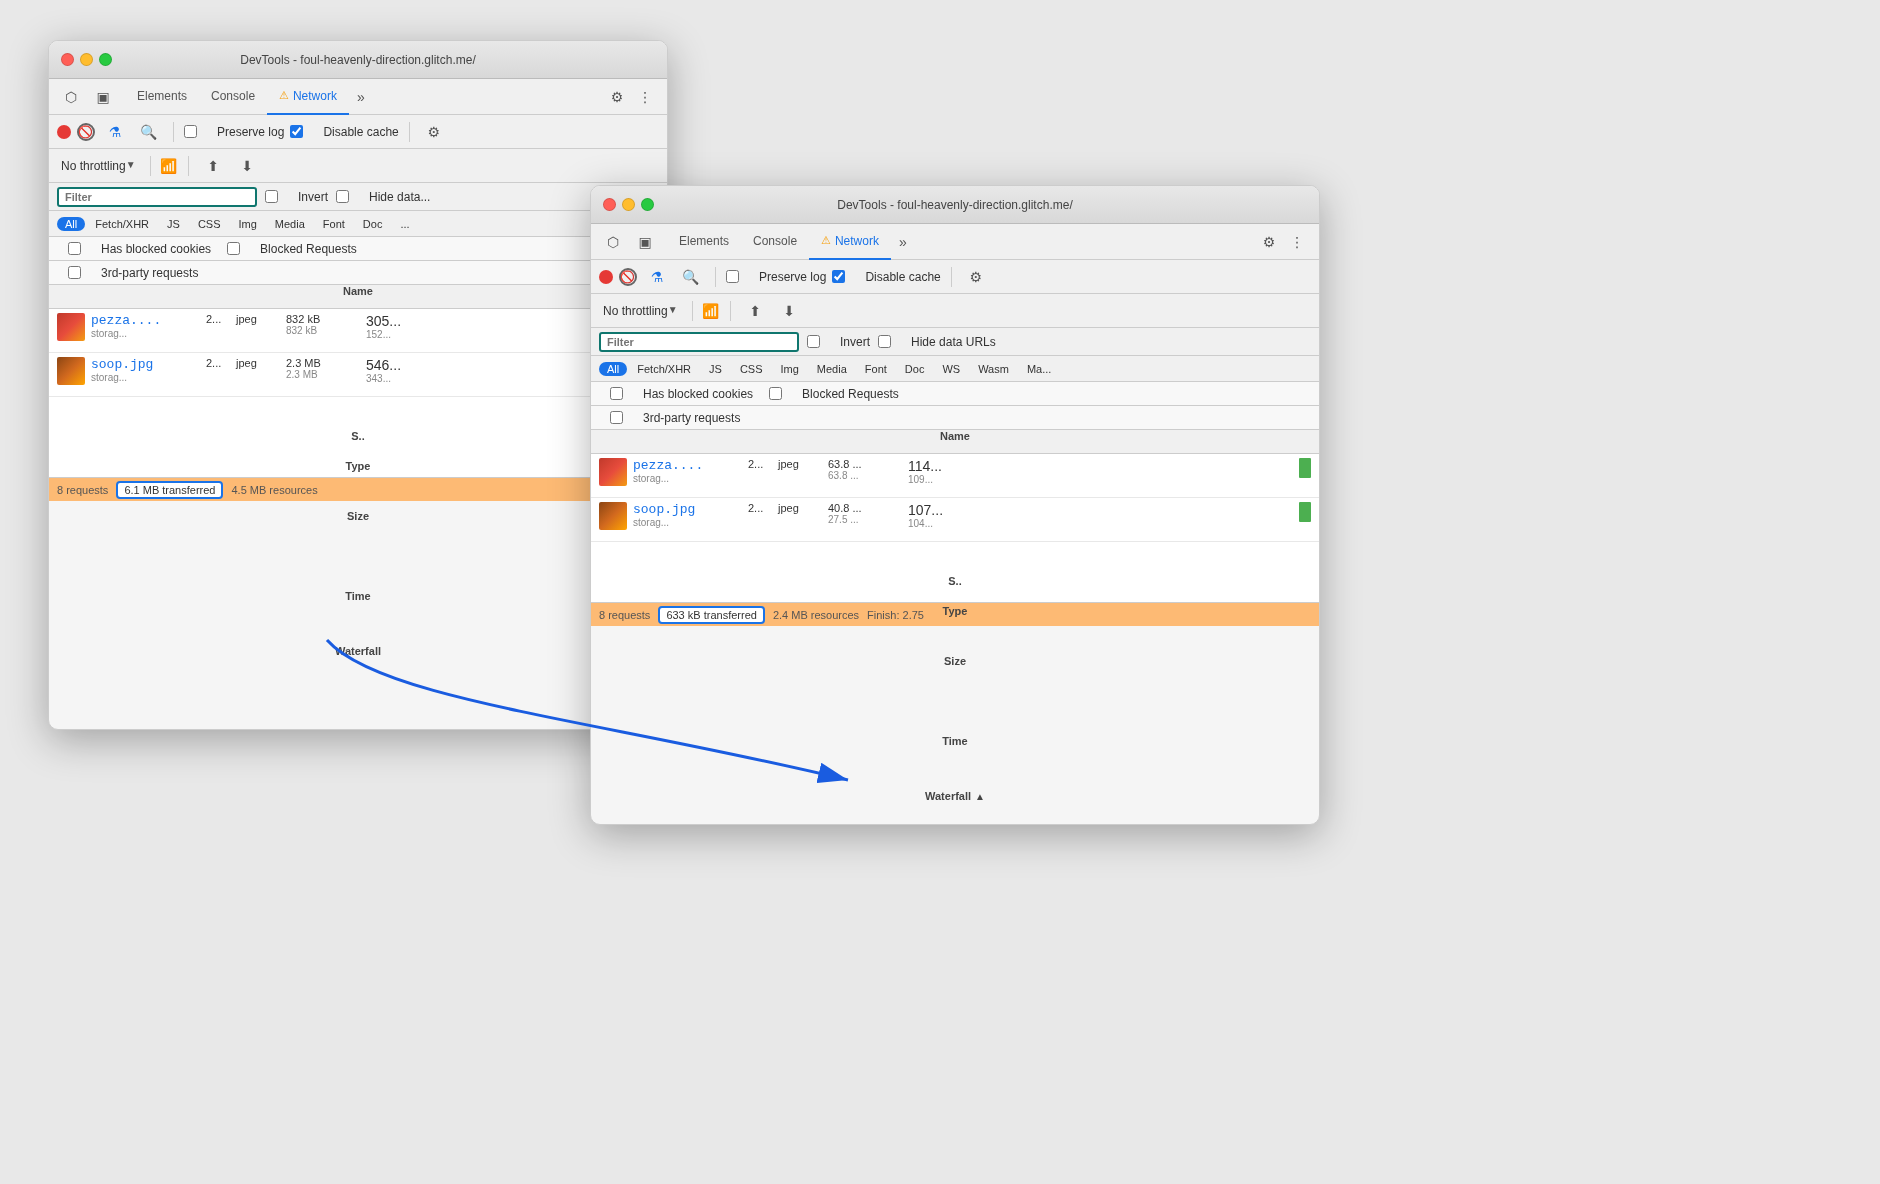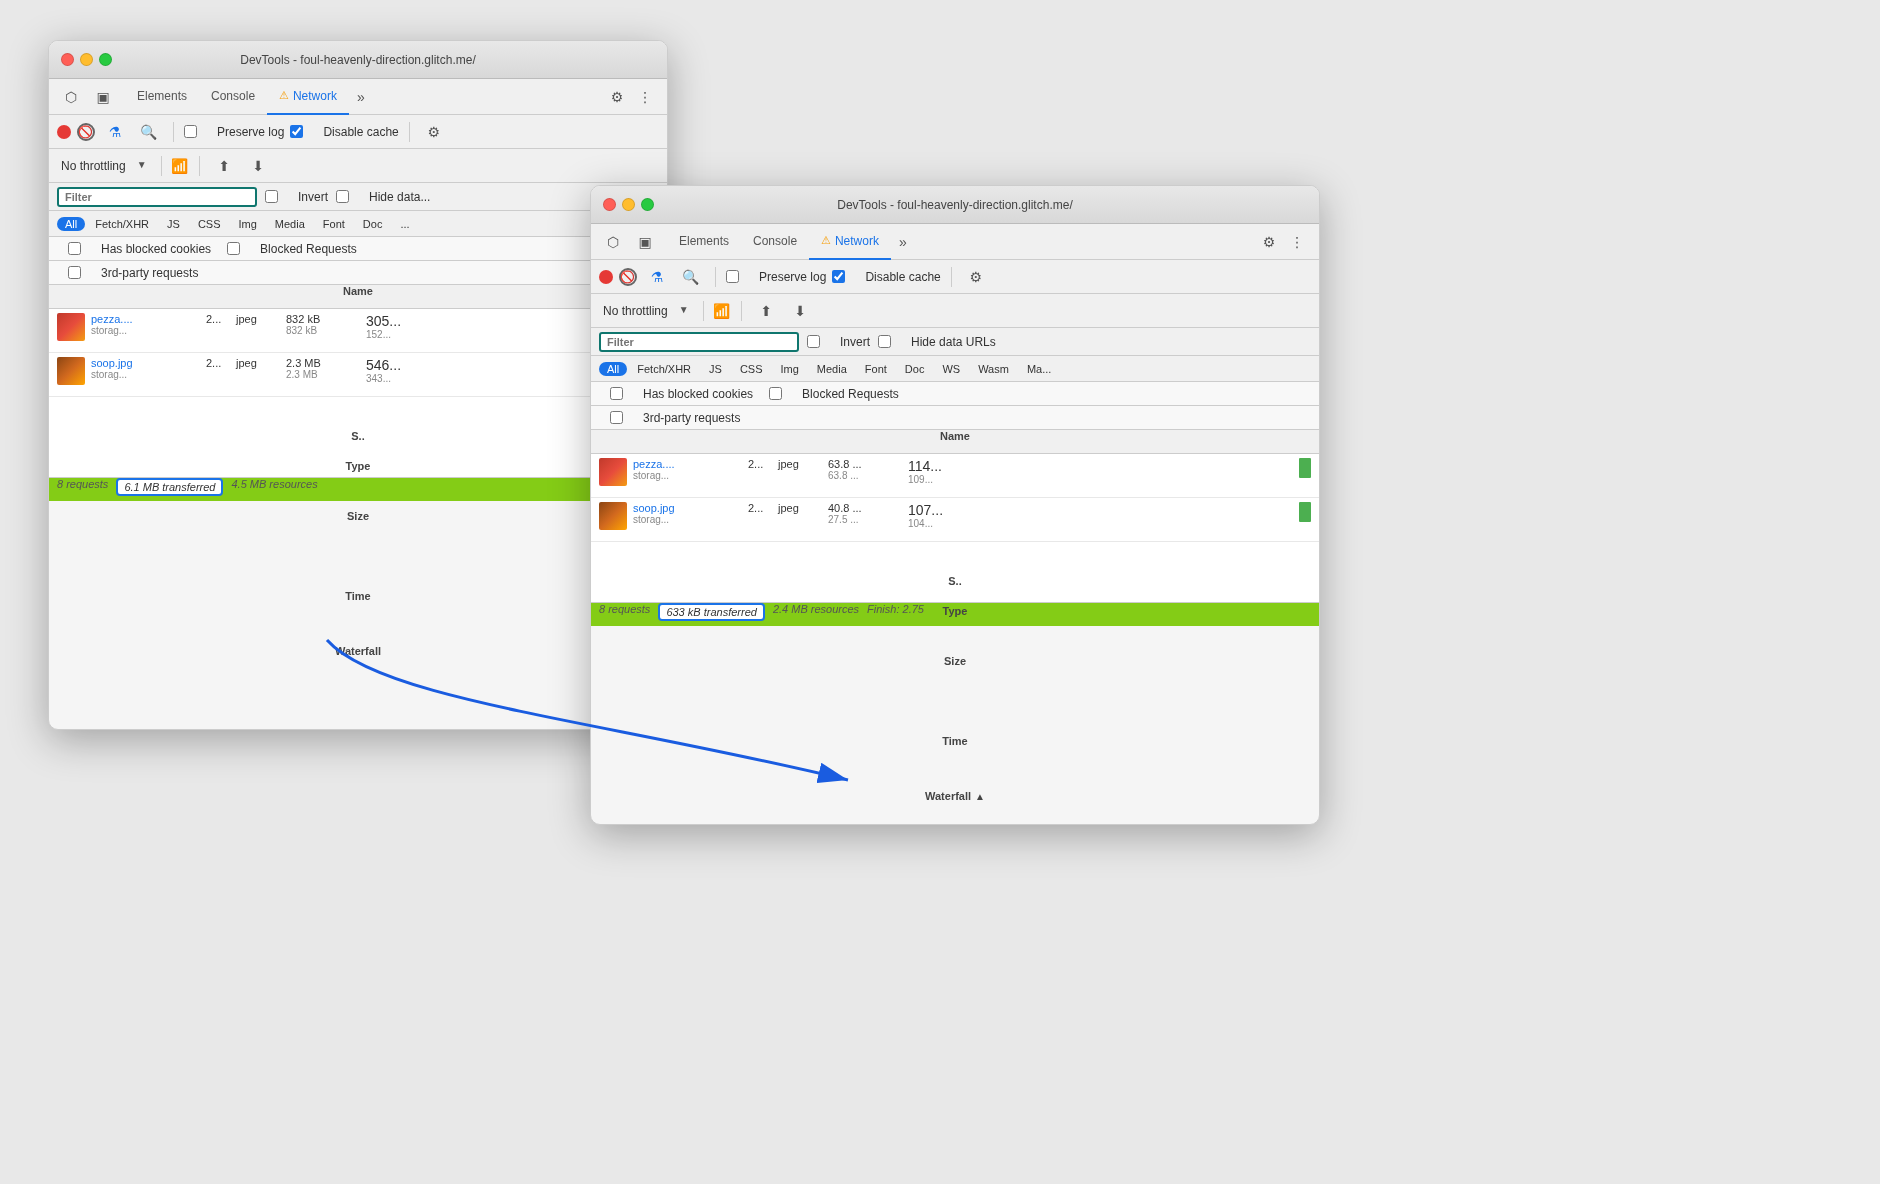--- a/index.html
+++ b/index.html
@@ -154,7 +154,7 @@
     .throttle-select {
       display: flex;
       align-items: flex-start;
-      gap: 11px;
+      gap: 0;
       font-size: 12px;
       color: #333;
       cursor: pointer;

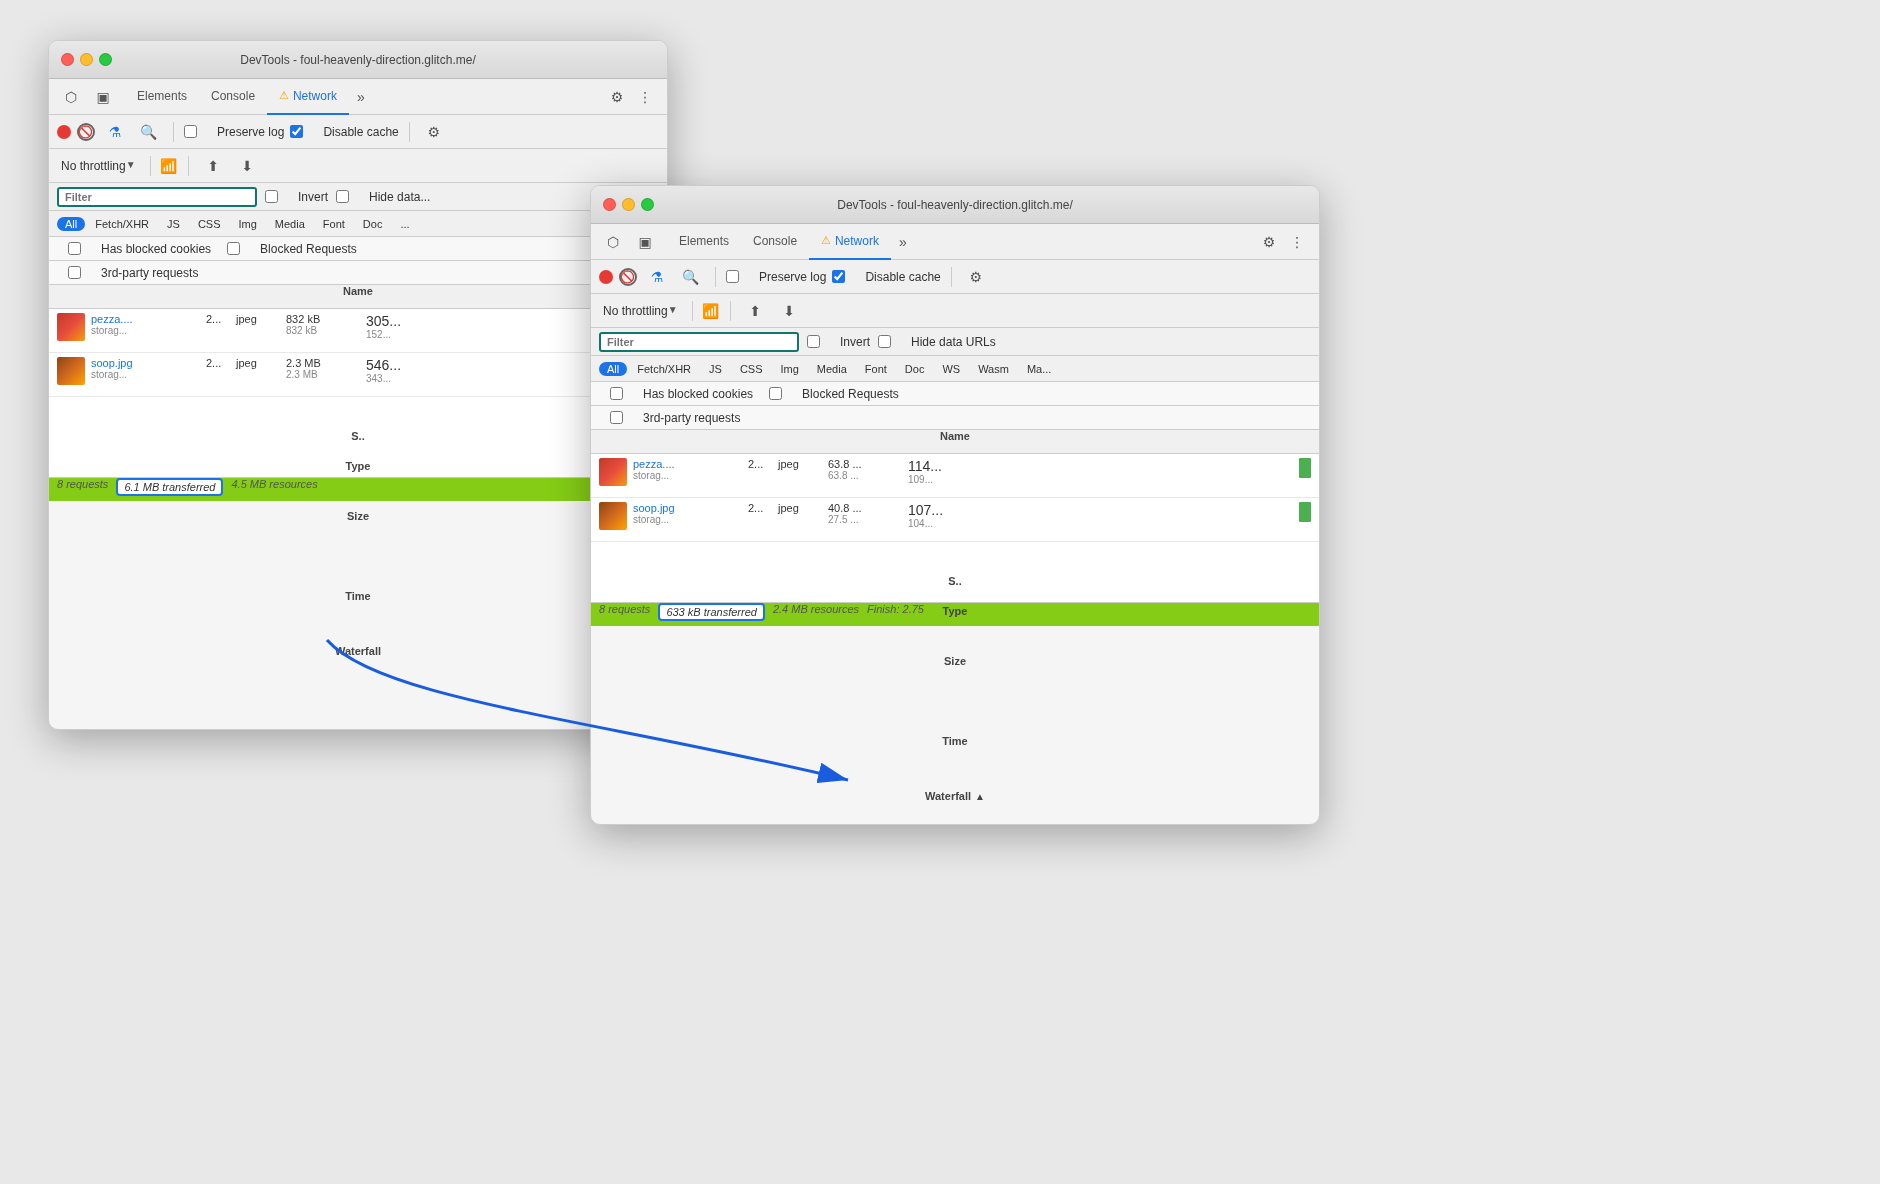--- a/index.html
+++ b/index.html
@@ -274,7 +274,7 @@
       flex-direction: column;
     }
 
-    .row-name-primary { font-size: 11px; color: #1a73e8; }
+    .row-name-primary { font-size: 13px; color: #1a73e8; font-family: Liberation Mono, monospace; }
     .row-name-secondary { font-size: 10px; color: #888; }
 
     .row-status { flex: 0 0 30px; font-size: 11px; color: #333; }

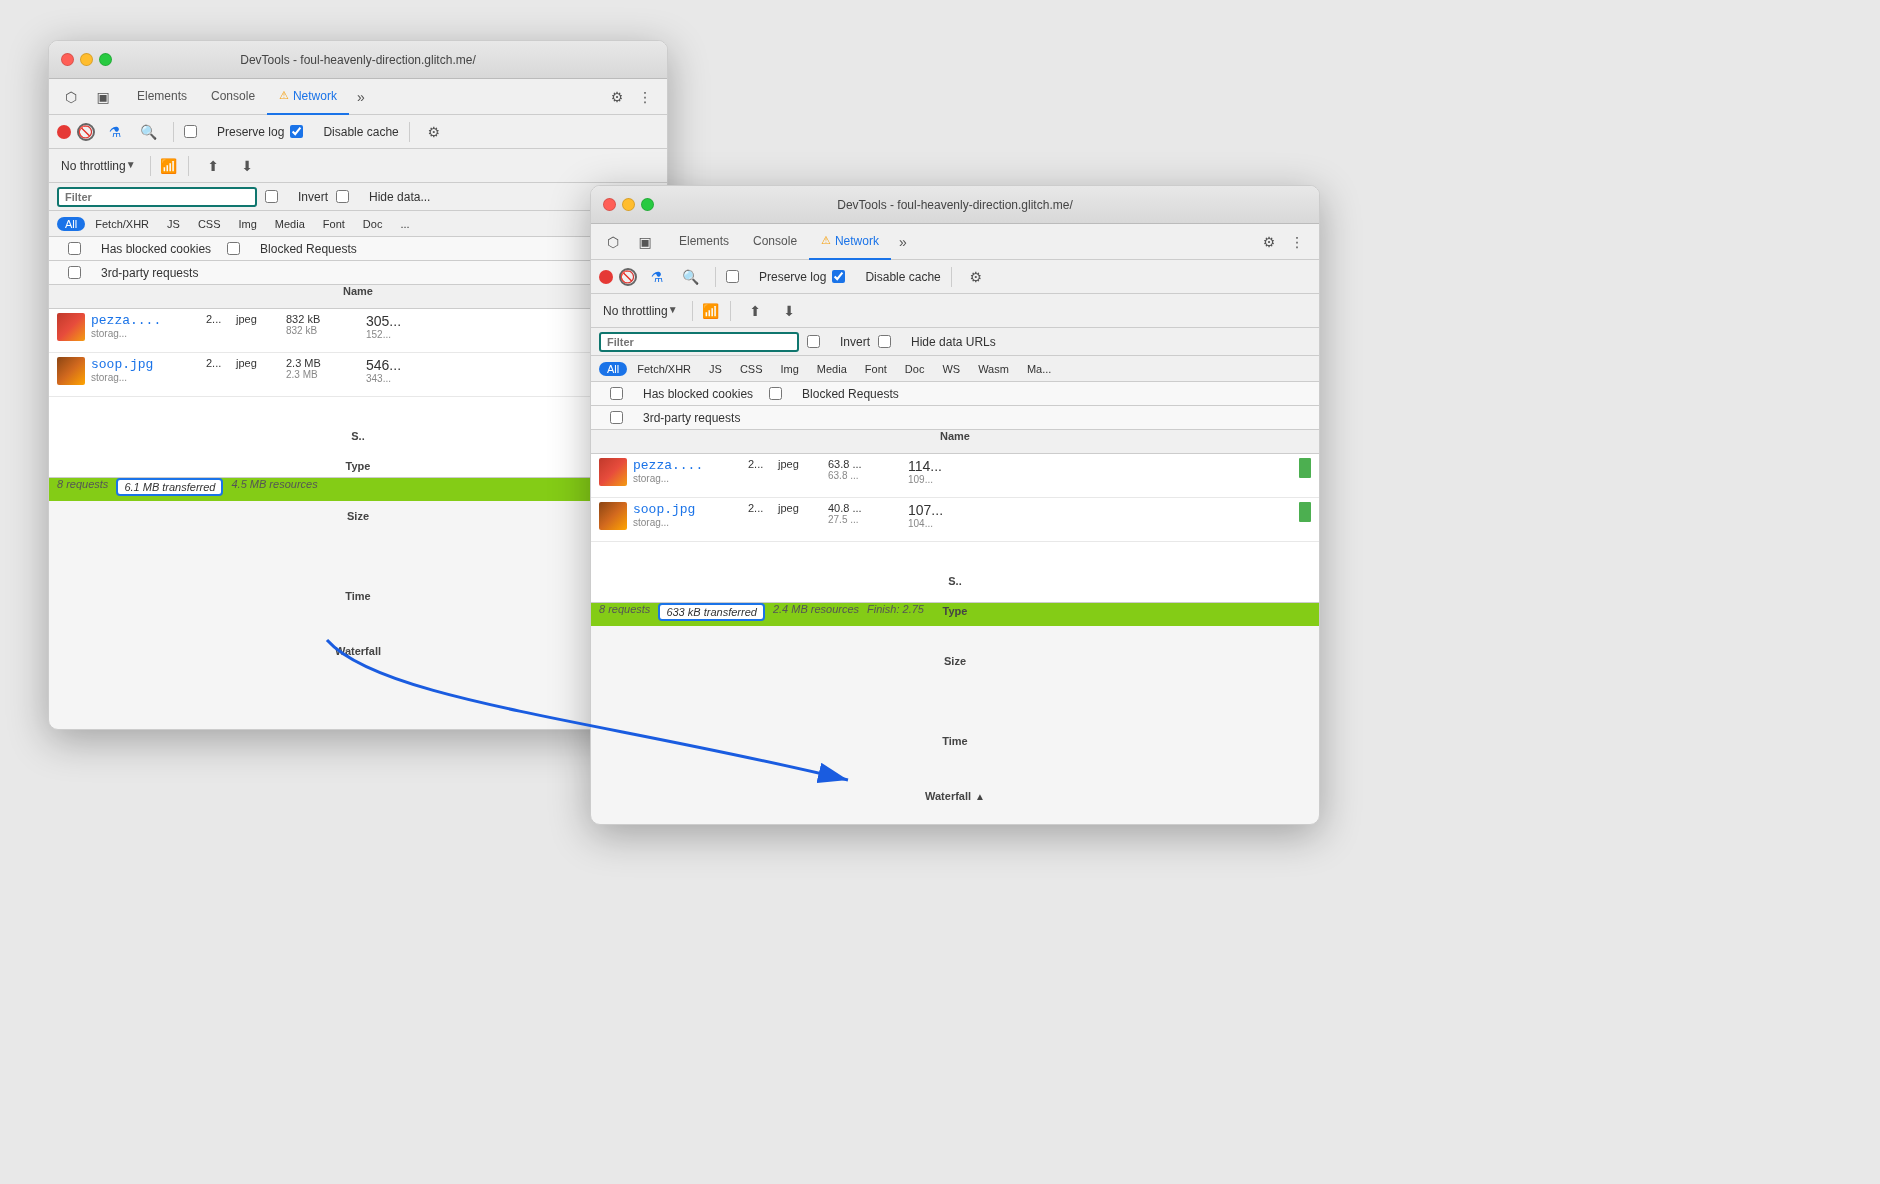--- a/index.html
+++ b/index.html
@@ -309,16 +309,15 @@
     }
 
     .status-bar {
-      background: #84cc16;
-      display: flex;
-      align-items: flex-start;
+      background: #fdba74;
+      display: flex;
+      align-items: center;
       border-top: 1px solid #ccc;
       height: 24px;
       padding: 0 8px;
       font-size: 11px;
       color: #555;
       gap: 8px;
-      font-style: italic;
     }
 
     .status-highlighted {

